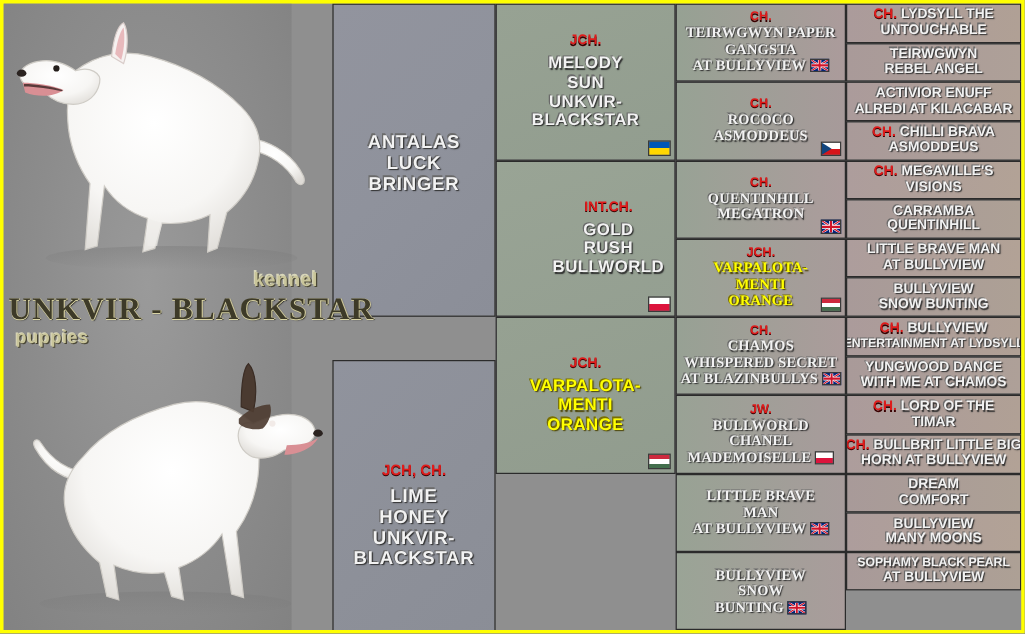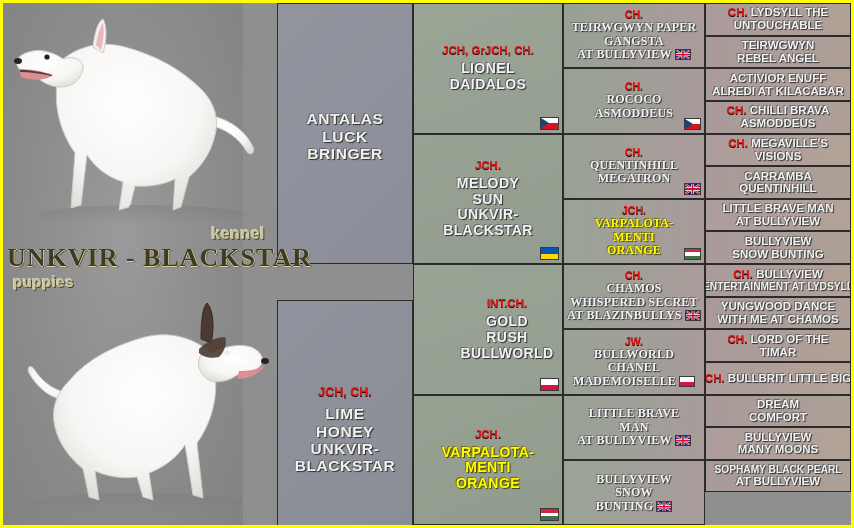--- a/index.html
+++ b/index.html
@@ -264,14 +264,6 @@
     </div>
 
     <div class="col" id="col2">
-      <div class="cell g2a">
-        <div class="titles">JCH, GrJCH, CH.</div>
-        <div class="nm">
-          <span>LIONEL</span><br>
-          <span>DAIDALOS</span>
-        </div>
-        <div class="flag flag-cz"></div>
-      </div>
       <div class="cell g2b">
         <div class="titles">JCH.</div>
         <div class="nm">

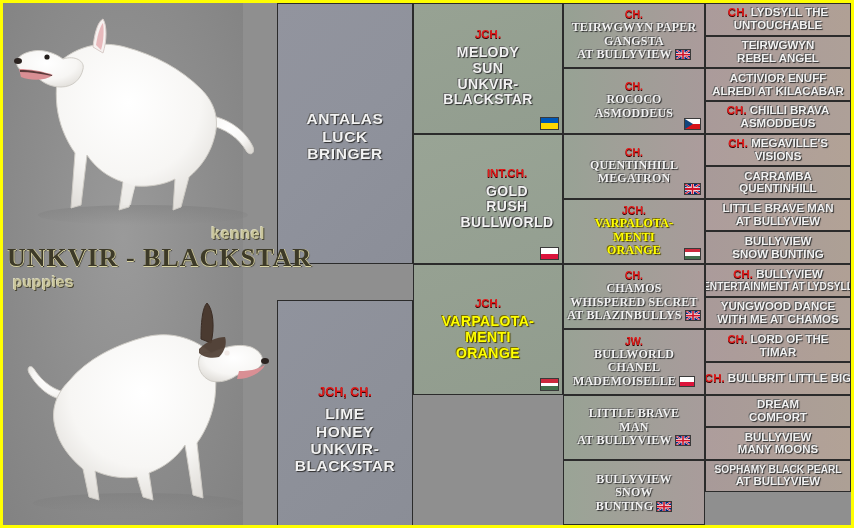--- a/index.html
+++ b/index.html
@@ -473,6 +473,7 @@
       <div class="cell g4c">
         <div class="nm">
           <span class="line"><span class="inline-title">CH.</span> <span>BULLBRIT  LITTLE  BIG</span></span>
+          <span class="line">HORN  AT  BULLYVIEW</span>
         </div>
       </div>
       <div class="cell g4d">

